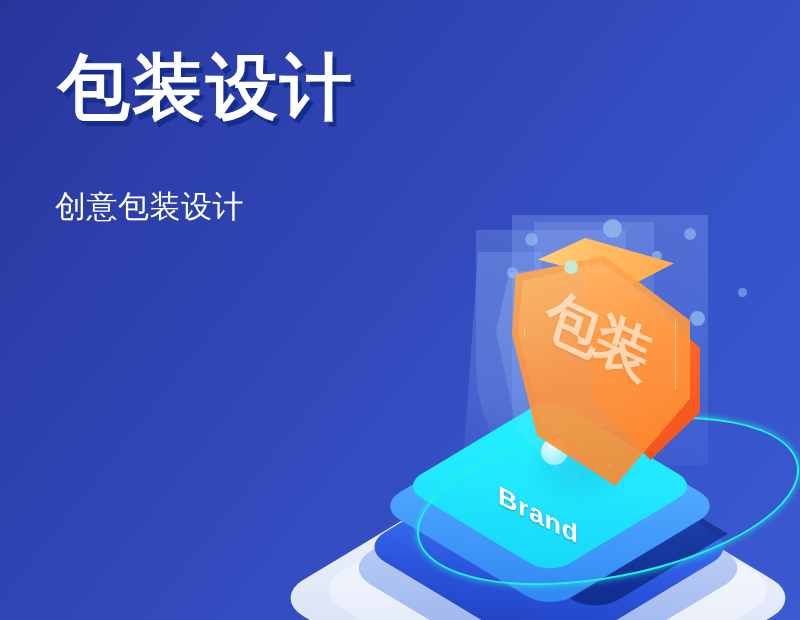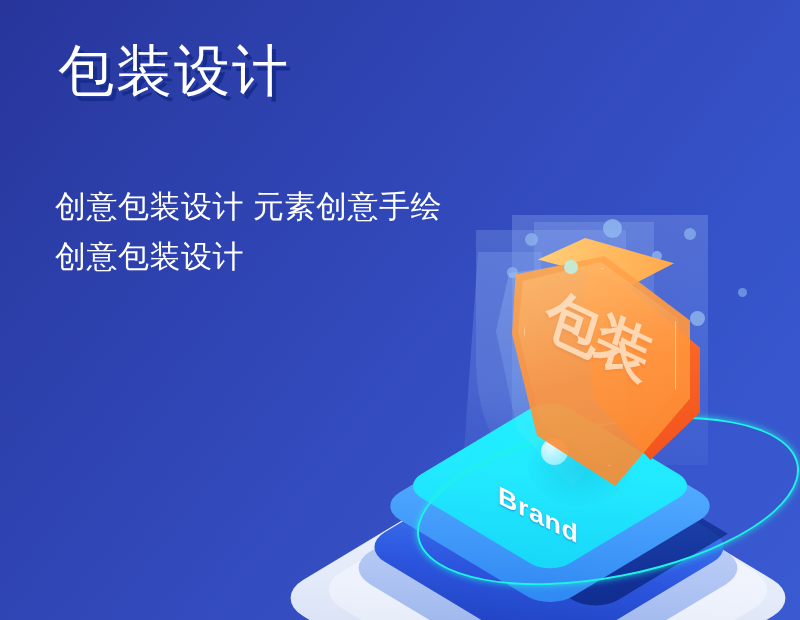--- a/index.html
+++ b/index.html
@@ -224,9 +224,9 @@
   
   .title {
     position: absolute;
-    left: 58px; top: 40px;
-    font-size: 56px;
-    font-weight: normal;
+    left: 58px; top: 48px;
+    font-size: 72px;
+    font-weight: bold;
     color: #FFFFFF;
     letter-spacing: 2px;
     line-height: 1.1;

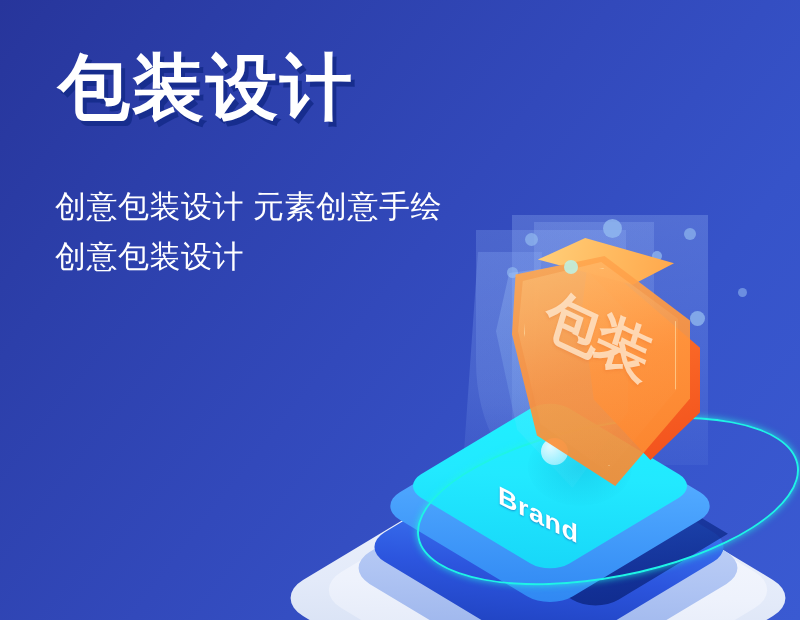--- a/index.html
+++ b/index.html
@@ -294,7 +294,6 @@
   <div class="title">包装设计</div>
 
   <div class="subtitle" id="subtitle-block">
-      <div>创意包装设计 元素创意手绘</div>
       <div>创意包装设计</div>
     </div>
 

